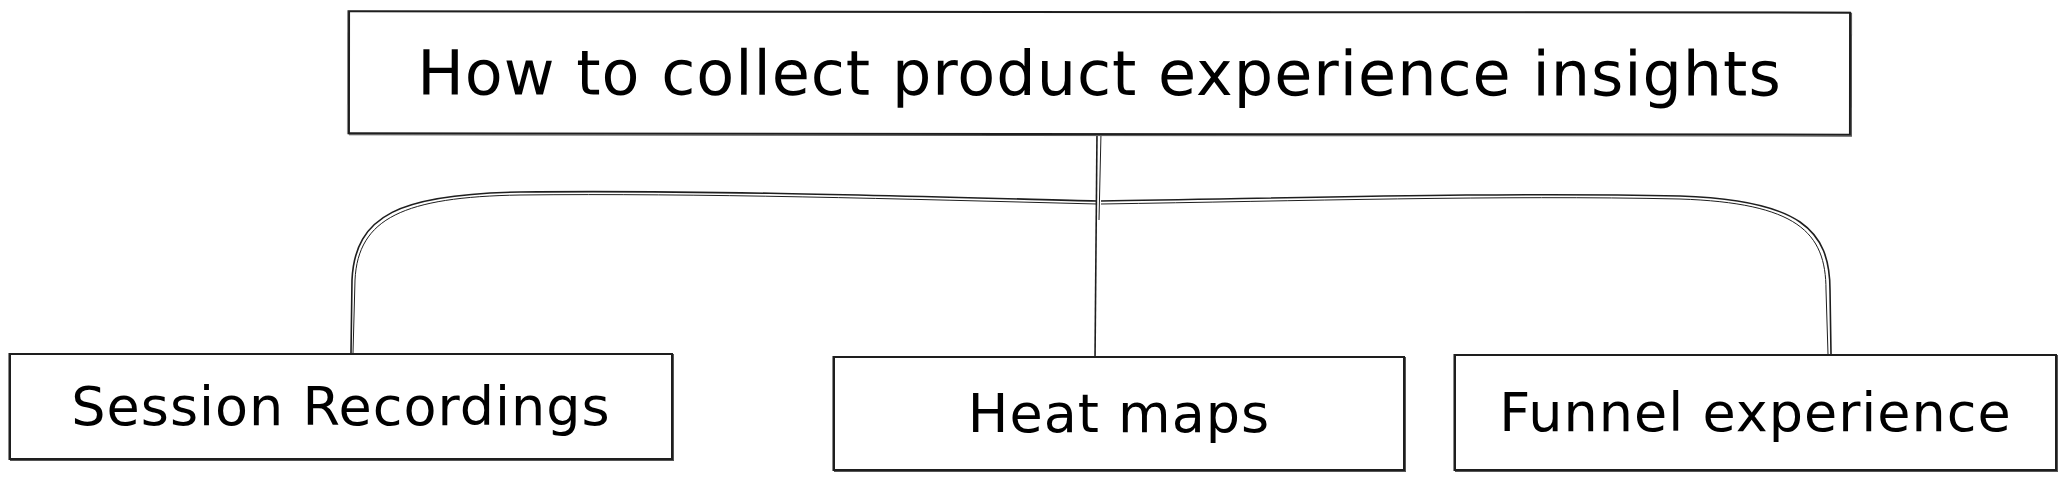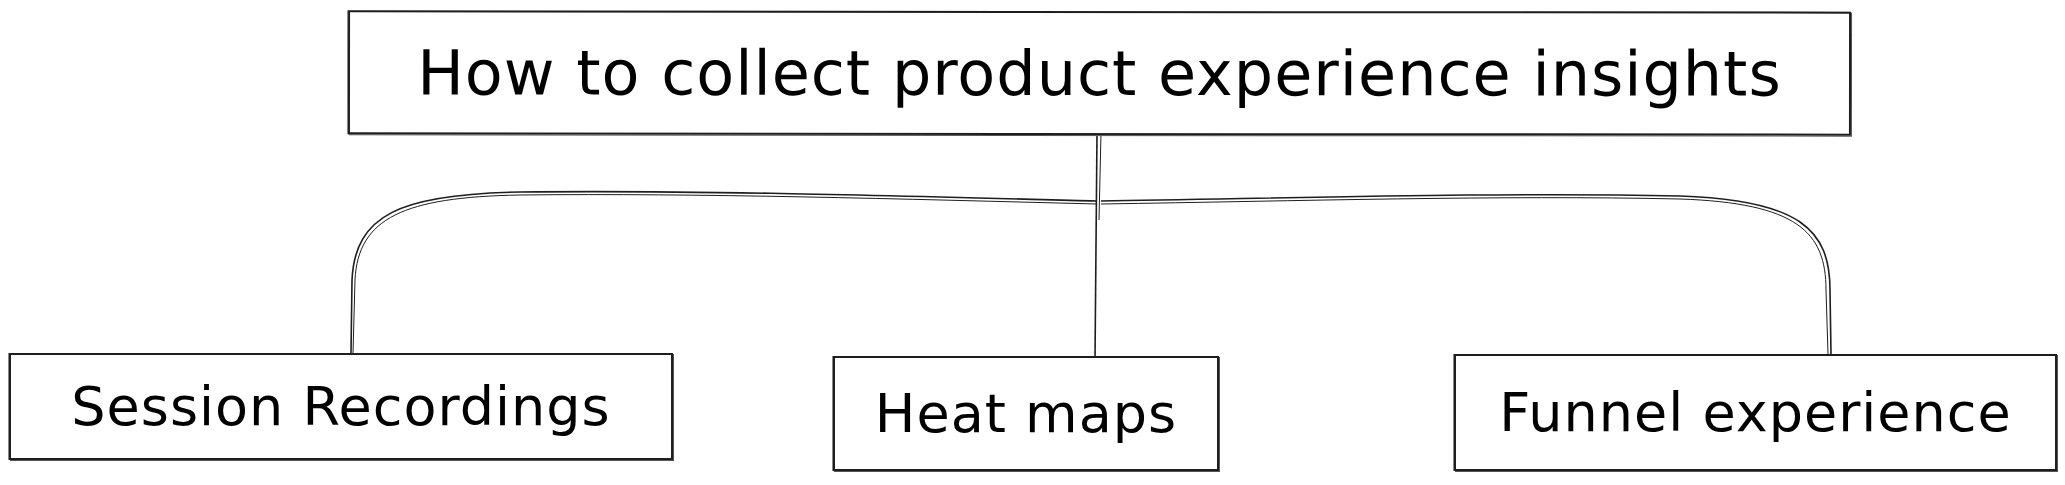--- a/index.html
+++ b/index.html
@@ -15,7 +15,7 @@
   .node span { white-space: nowrap; letter-spacing: 1px; }
   #n-root { left: 348px; top: 11px; width: 1503px; height: 124px; font-size: 62px; transform: rotate(0.05deg); }
   #n-sess { left: 9px; top: 353px; width: 664px; height: 107px; font-size: 54px; }
-  #n-heat { left: 833px; top: 356px; width: 386px; height: 115px; font-size: 54px; }
+  #n-heat { left: 833px; top: 356px; width: 572px; height: 115px; font-size: 54px; }
   #n-funnel { left: 1454px; top: 354px; width: 603px; height: 117px; font-size: 54px; }
 </style>
 </head>

